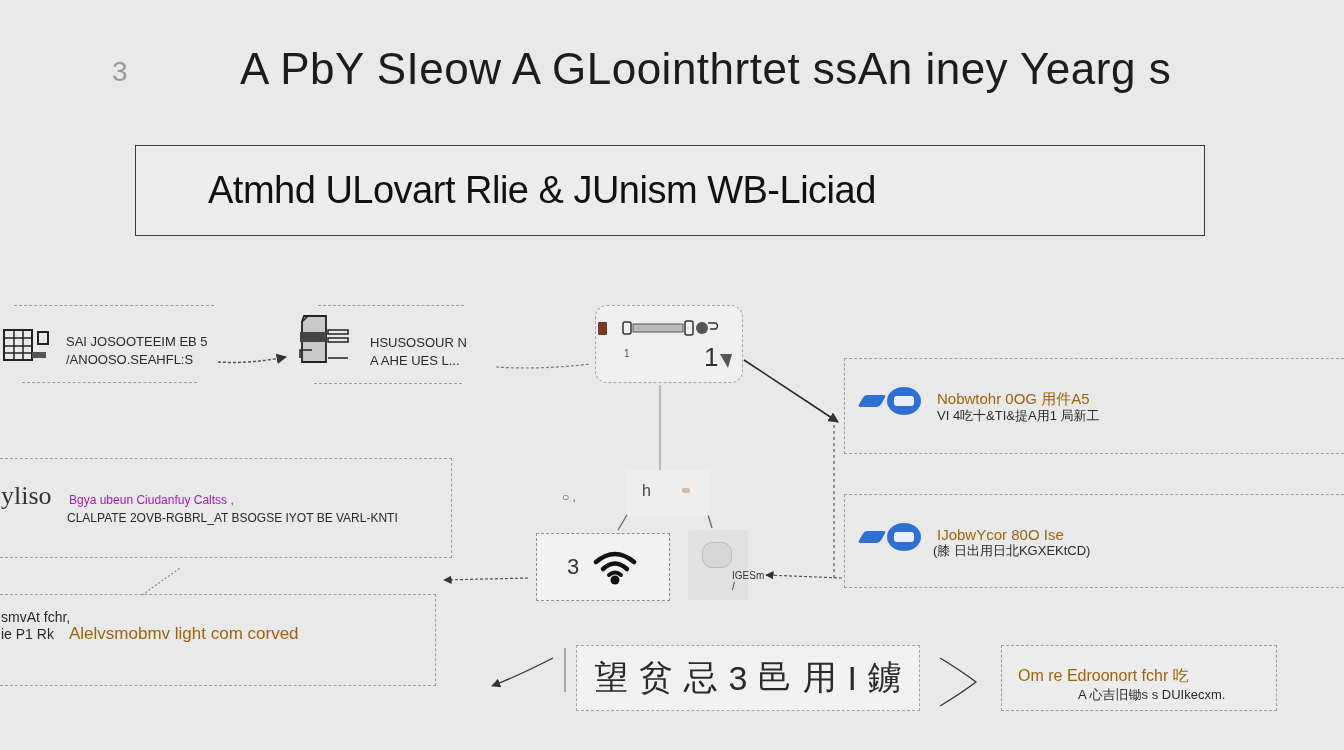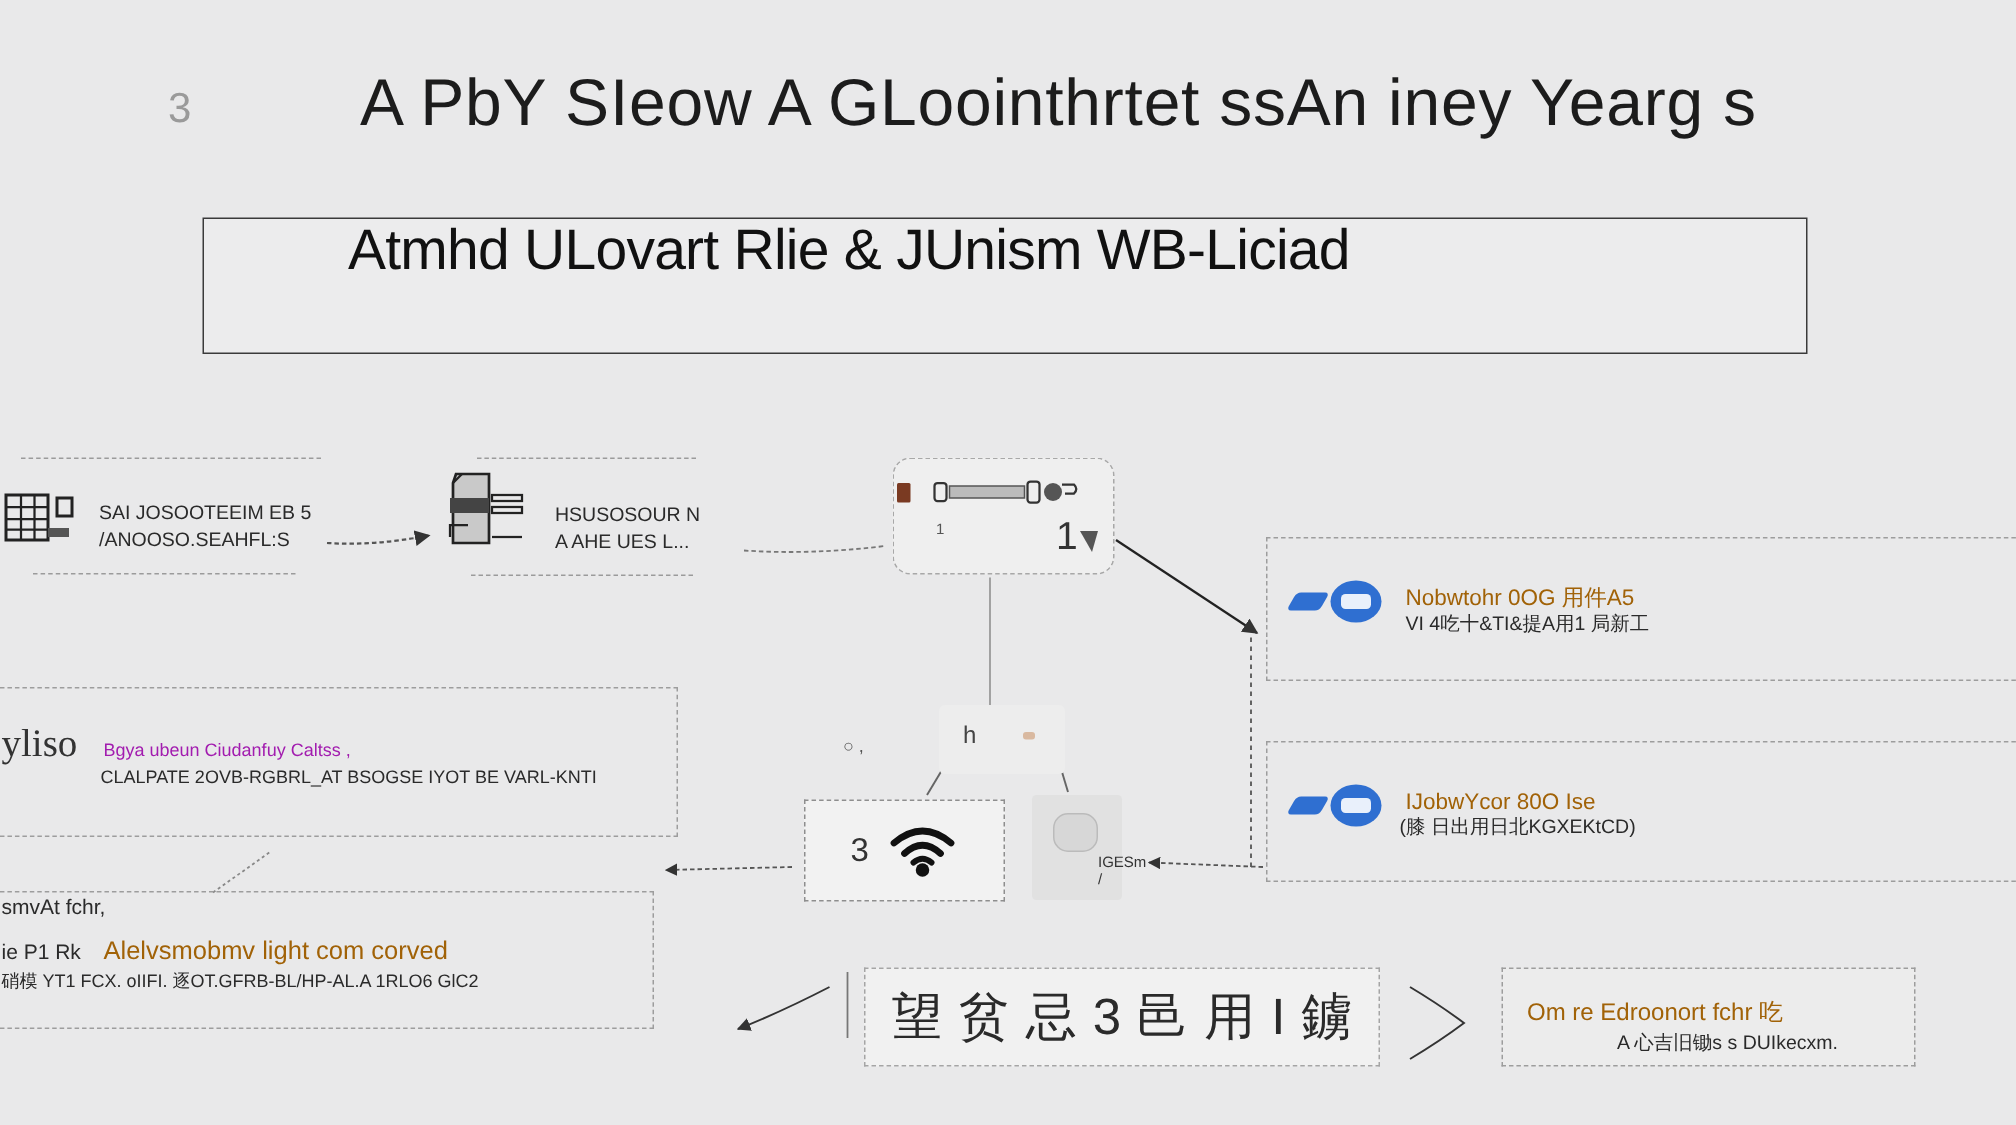--- a/index.html
+++ b/index.html
@@ -16,7 +16,7 @@
   .banner {
     left: 135px; top: 145px; width: 1070px; height: 91px;
     border: 1.5px solid #3a3a3a; background: #ececed;
-    display: flex; align-items: flex-start; padding-left: 96px;
+    display: flex; align-items: center; padding-left: 72px;
   }
   .banner span { font-size: 38px; color: #111; white-space: nowrap; letter-spacing: -0.5px; }
 

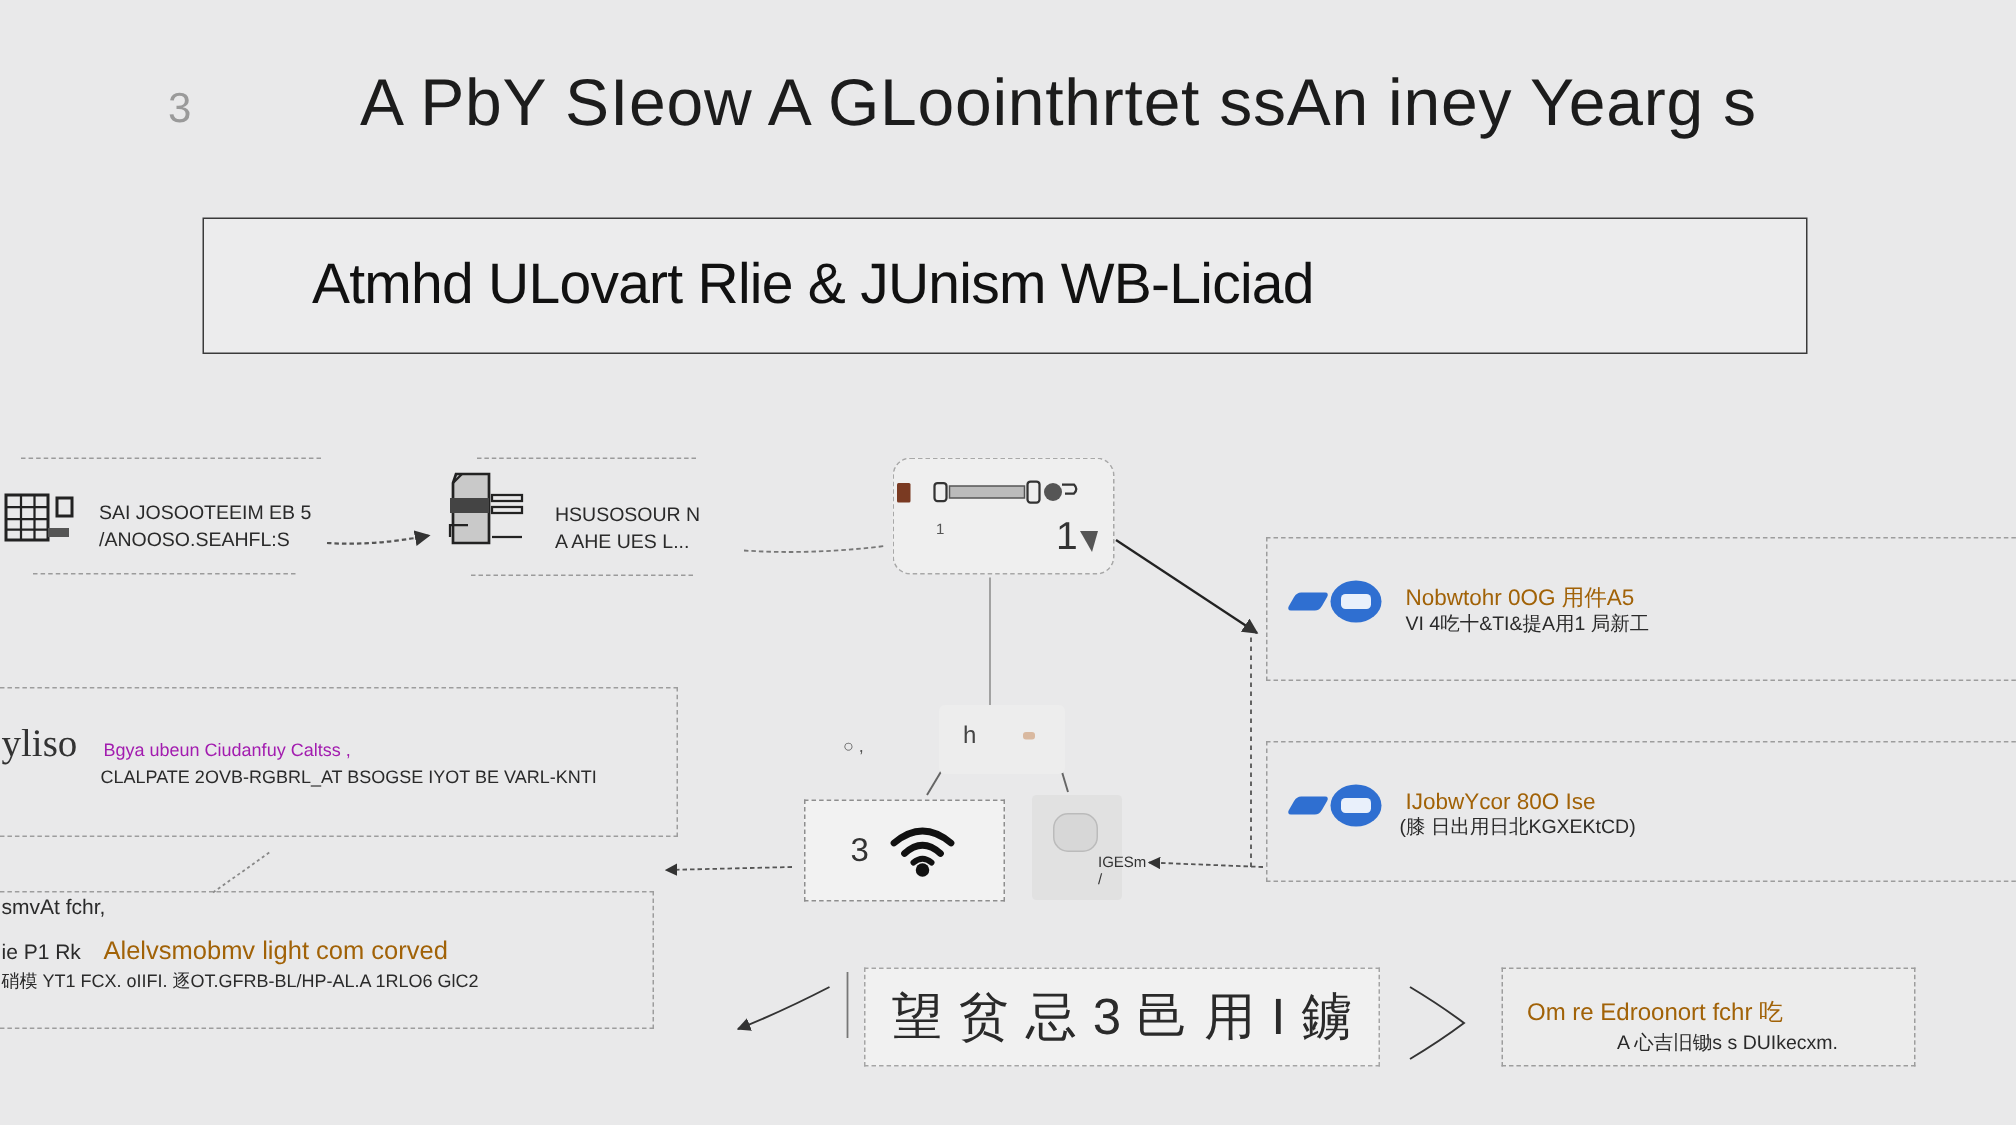--- a/index.html
+++ b/index.html
@@ -177,7 +177,7 @@
   <div class="abs txt-sm" style="left:76px; top:50px; font-size:12px;">CLALPATE 2OVB-RGBRL_AT BSOGSE IYOT BE VARL-KNTI</div>
 </div>
 <div class="abs dashed-box" style="left:-10px; top:594px; width:446px; height:92px;">
-  <div class="abs txt-sm" style="left:10px; top:0; font-size:14px;text-align:center;">smvAt fchr,</div>
+  <div class="abs txt-sm" style="left:10px; top:13px; font-size:14px;text-align:center;">smvAt fchr,</div>
   <div class="abs txt-sm" style="left:10px; top:30px; font-size:14px;">ie P1 Rk</div>
   <div class="abs txt-md" style="left:78px; top:29px;">Alelvsmobmv light com corved</div>
   <div class="abs txt-sm" style="left:10px; top:50px; font-size:12px;">硝模 YT1 FCX. oIIFI. 逐OT.GFRB-BL/HP-AL.A 1RLO6 GlC2</div>

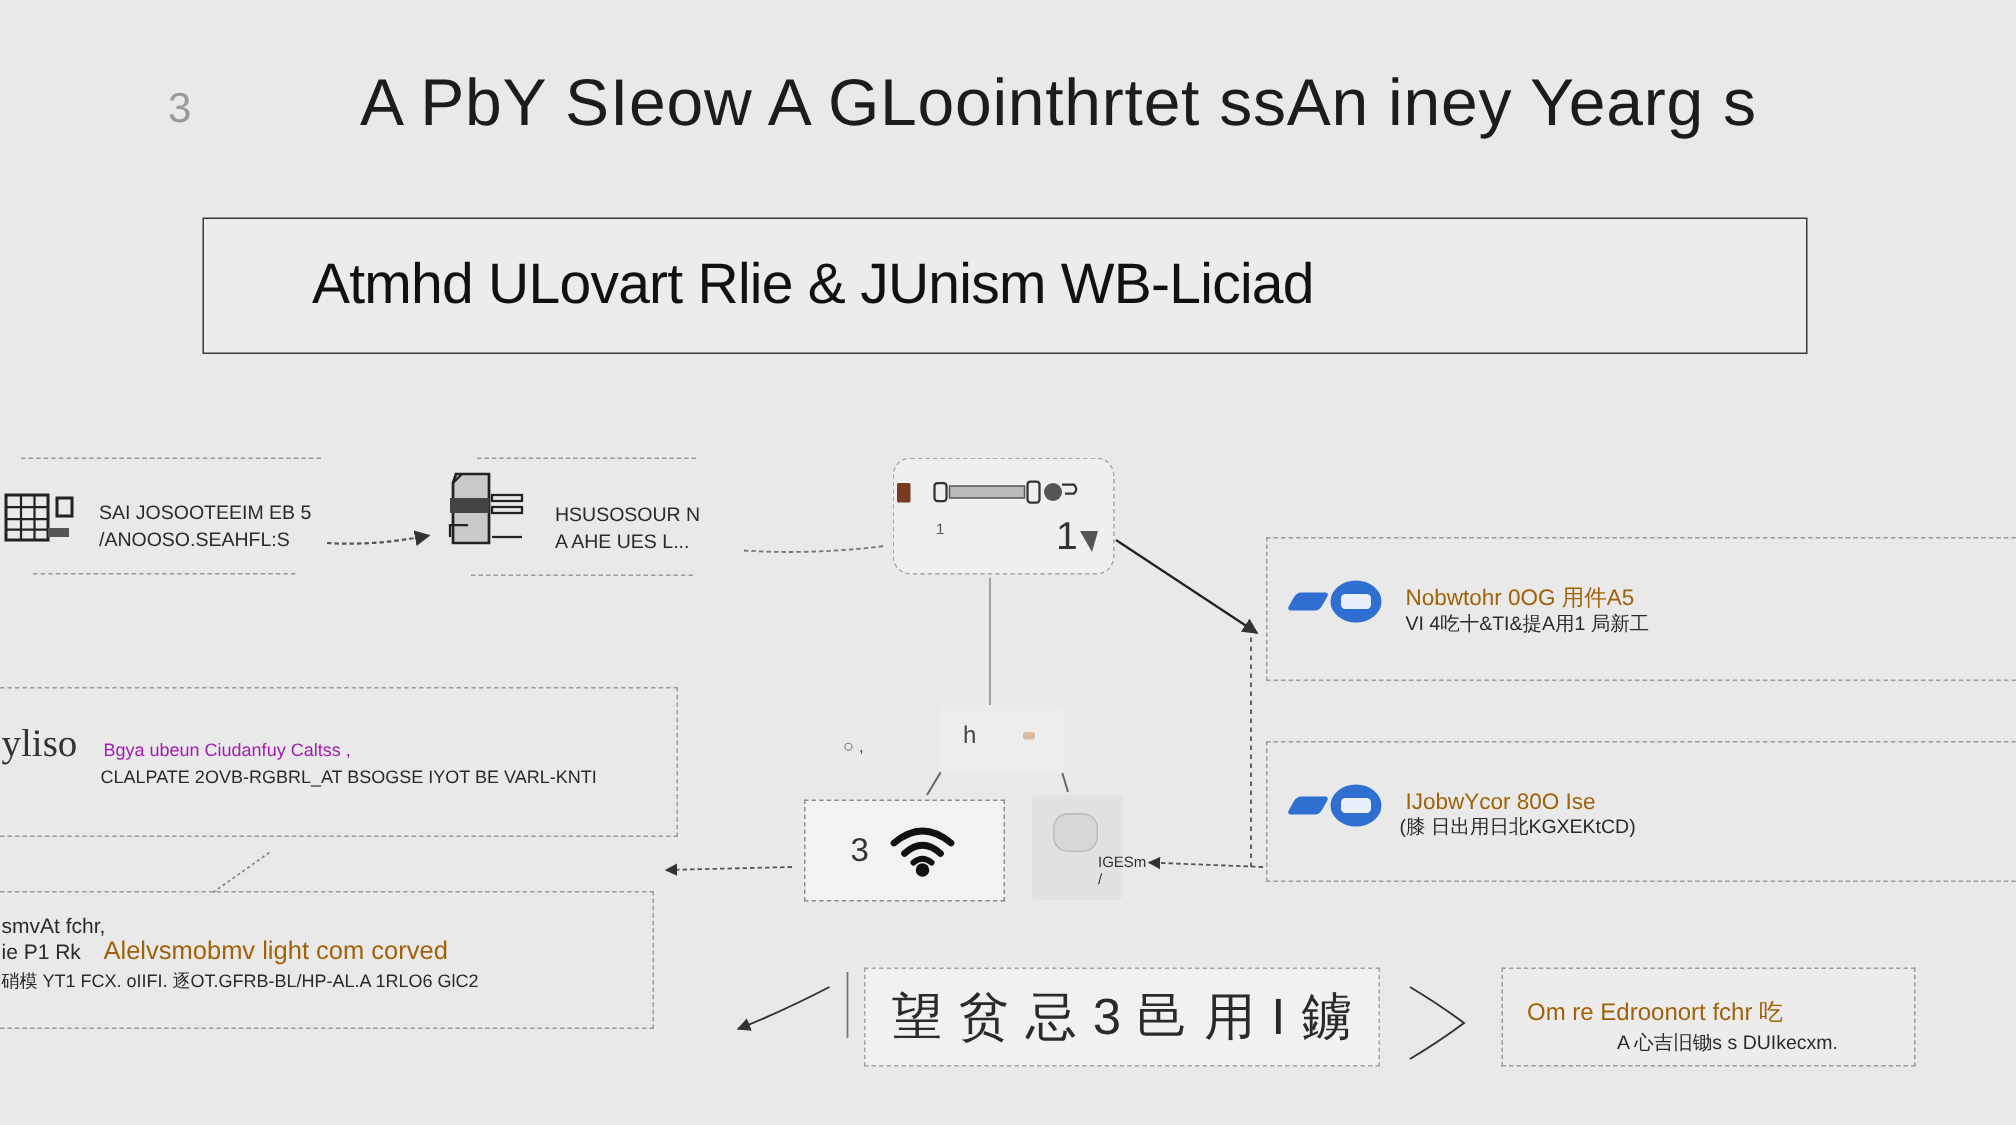--- a/index.html
+++ b/index.html
@@ -180,7 +180,6 @@
   <div class="abs txt-sm" style="left:10px; top:13px; font-size:14px;text-align:center;">smvAt fchr,</div>
   <div class="abs txt-sm" style="left:10px; top:30px; font-size:14px;">ie P1 Rk</div>
   <div class="abs txt-md" style="left:78px; top:29px;">Alelvsmobmv light com corved</div>
-  <div class="abs txt-sm" style="left:10px; top:50px; font-size:12px;">硝模 YT1 FCX. oIIFI. 逐OT.GFRB-BL/HP-AL.A 1RLO6 GlC2</div>
 </div>
 
 <div class="abs" style="left:562px; top:490px; font-size:12px; color:#555;">○ ,</div>

